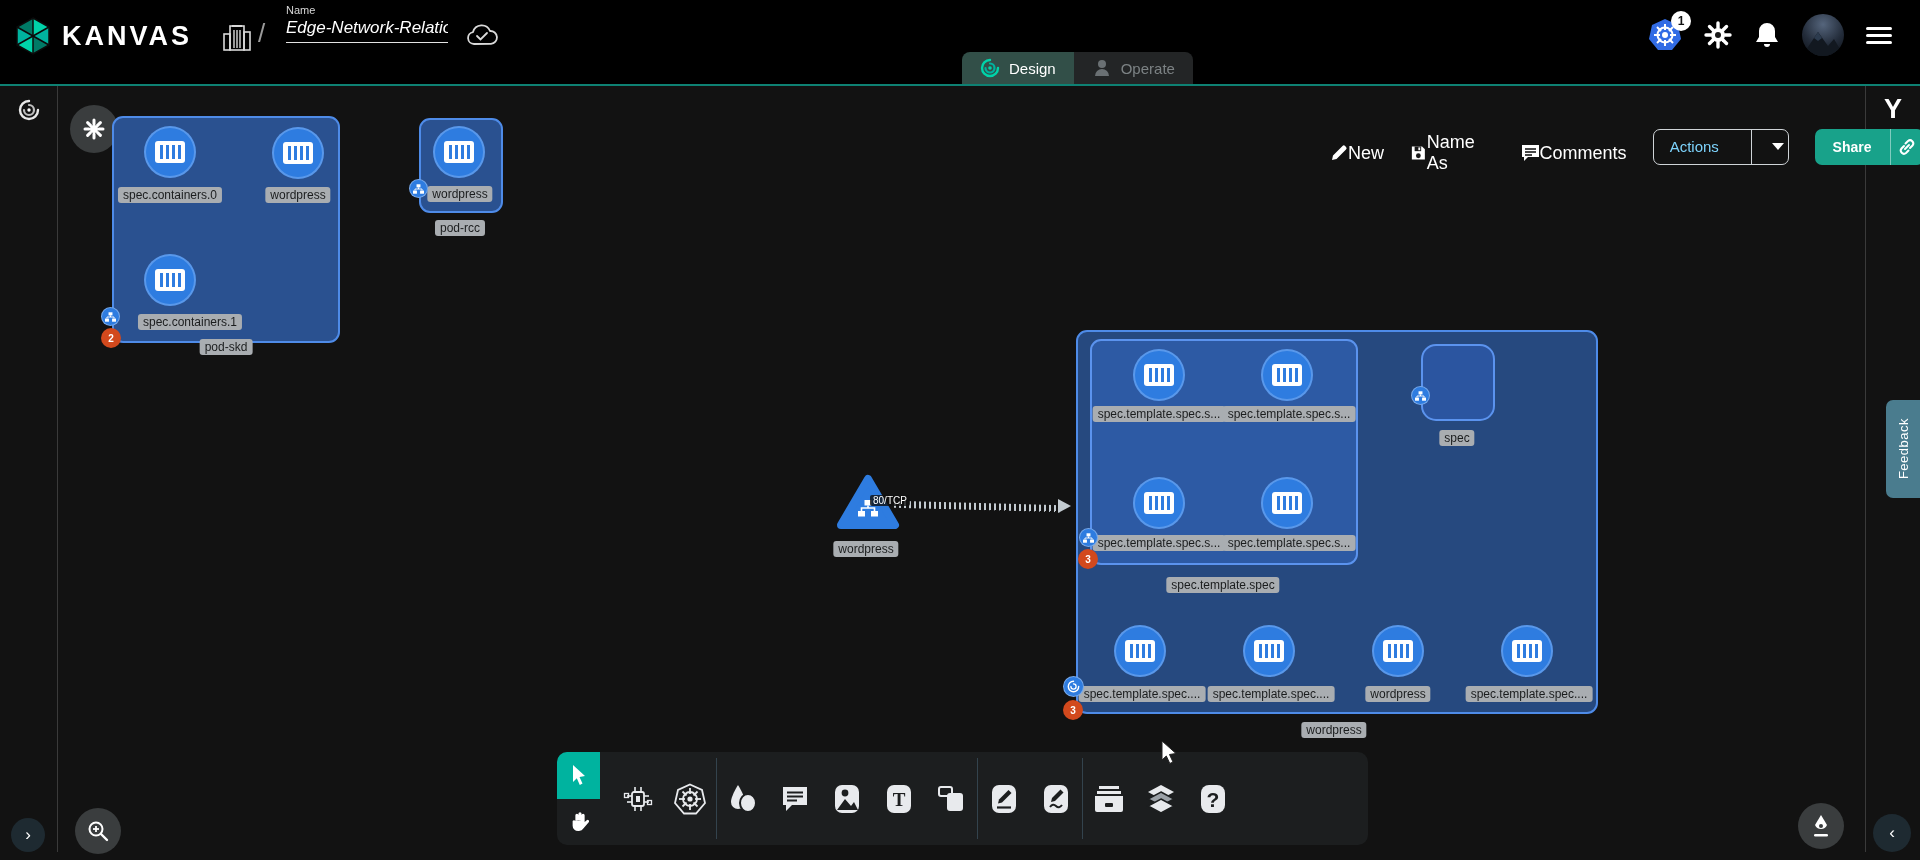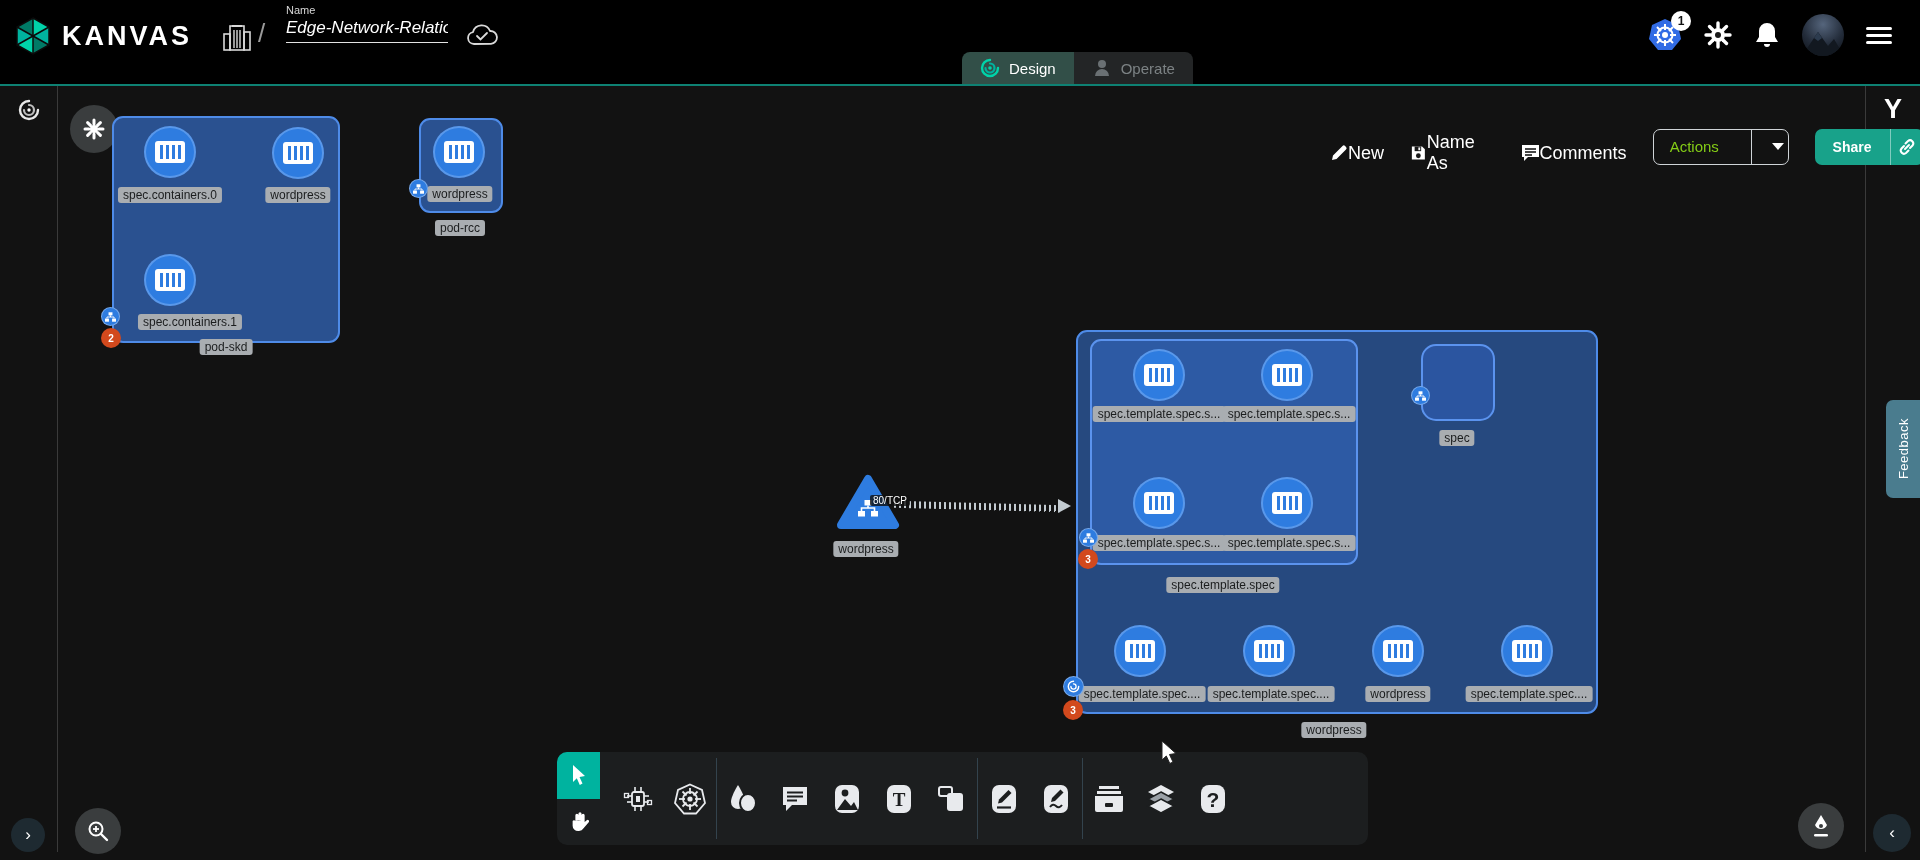--- a/index.html
+++ b/index.html
@@ -36,7 +36,7 @@
   
   .action-bar { position:absolute; top:119px; left:1330px; display:flex; align-items:center; gap:26px; }
   .act-item { display:flex; align-items:center; color:#fff; font-size:18px; cursor:pointer;margin-top:13px; }
-  .btn-actions { display:flex; align-items:stretch; height:36px; border:1px solid #cfd4d8; border-radius:7px; color:#84cc16; overflow:hidden;gap:16px; }
+  .btn-actions { display:flex; align-items:stretch; height:36px; border:1px solid #cfd4d8; border-radius:7px; color:#7dd3fc; overflow:hidden;gap:16px; }
   .btn-actions .lbl { padding:0 16px; display:flex; align-items:center; font-size:15px; }
   .btn-actions .sep { width:1px; background:#cfd4d8; }
   .btn-actions .dd { width:30px; display:flex; align-items:center; justify-content:center; }

